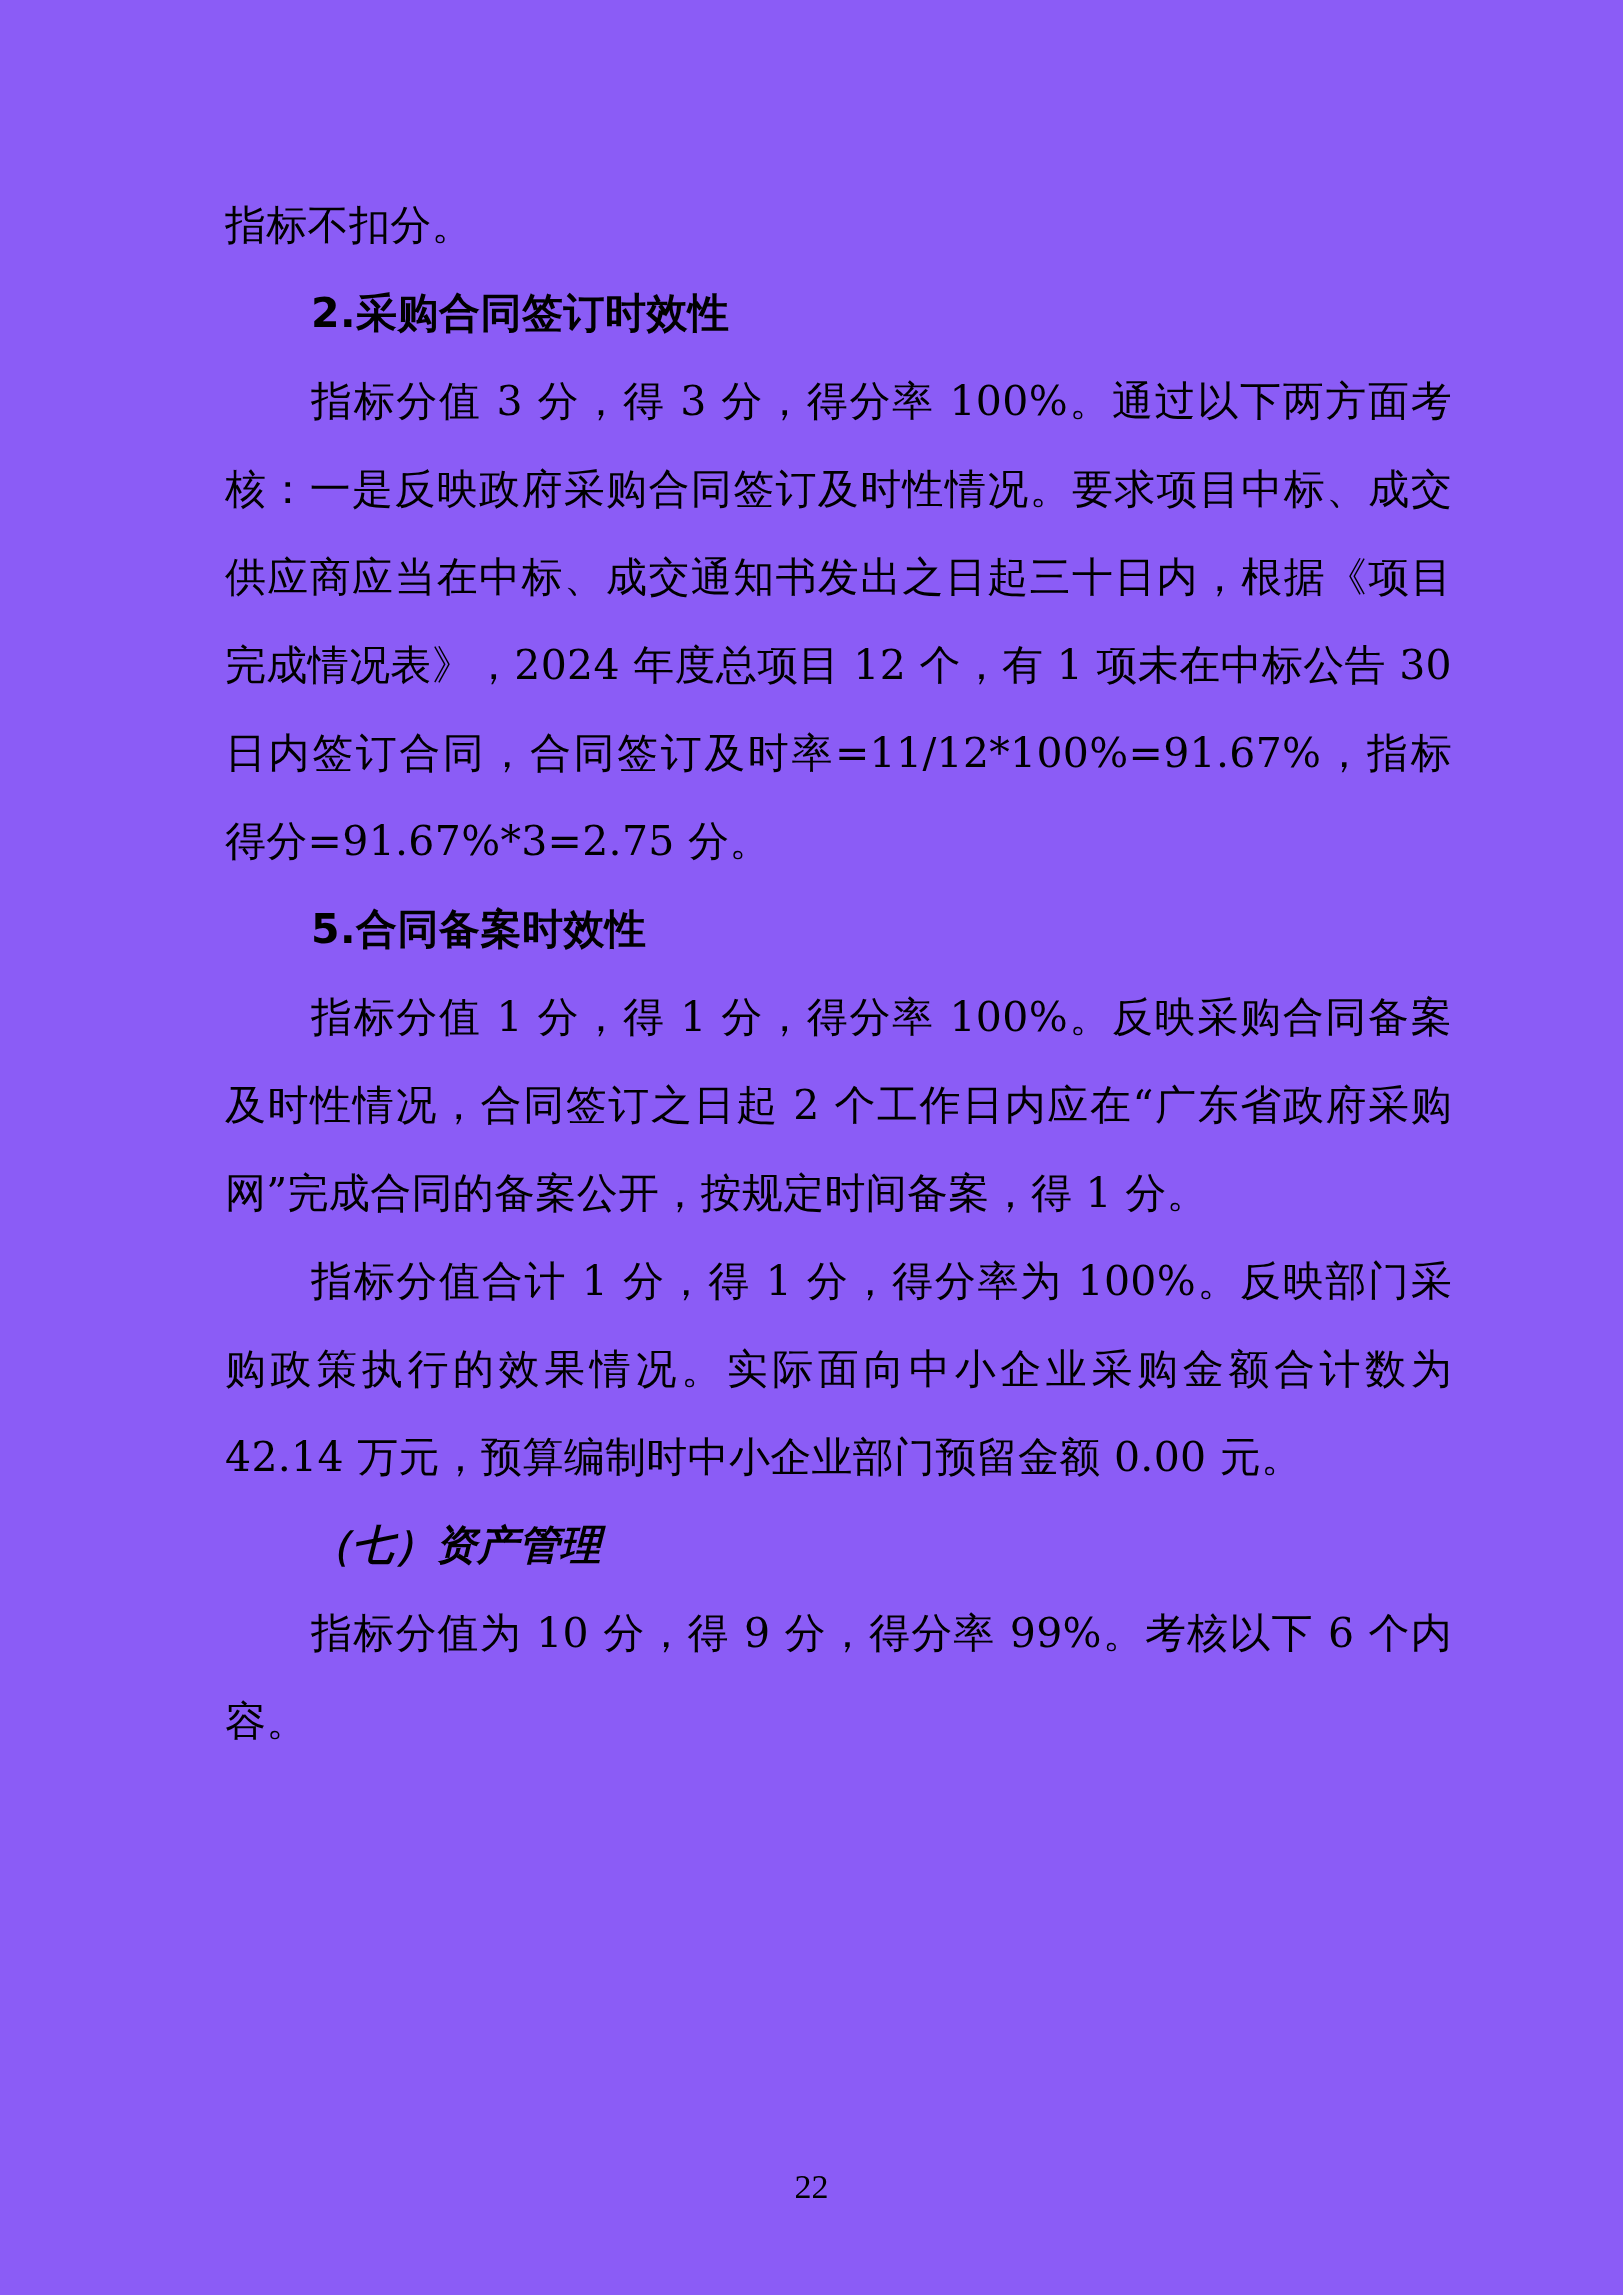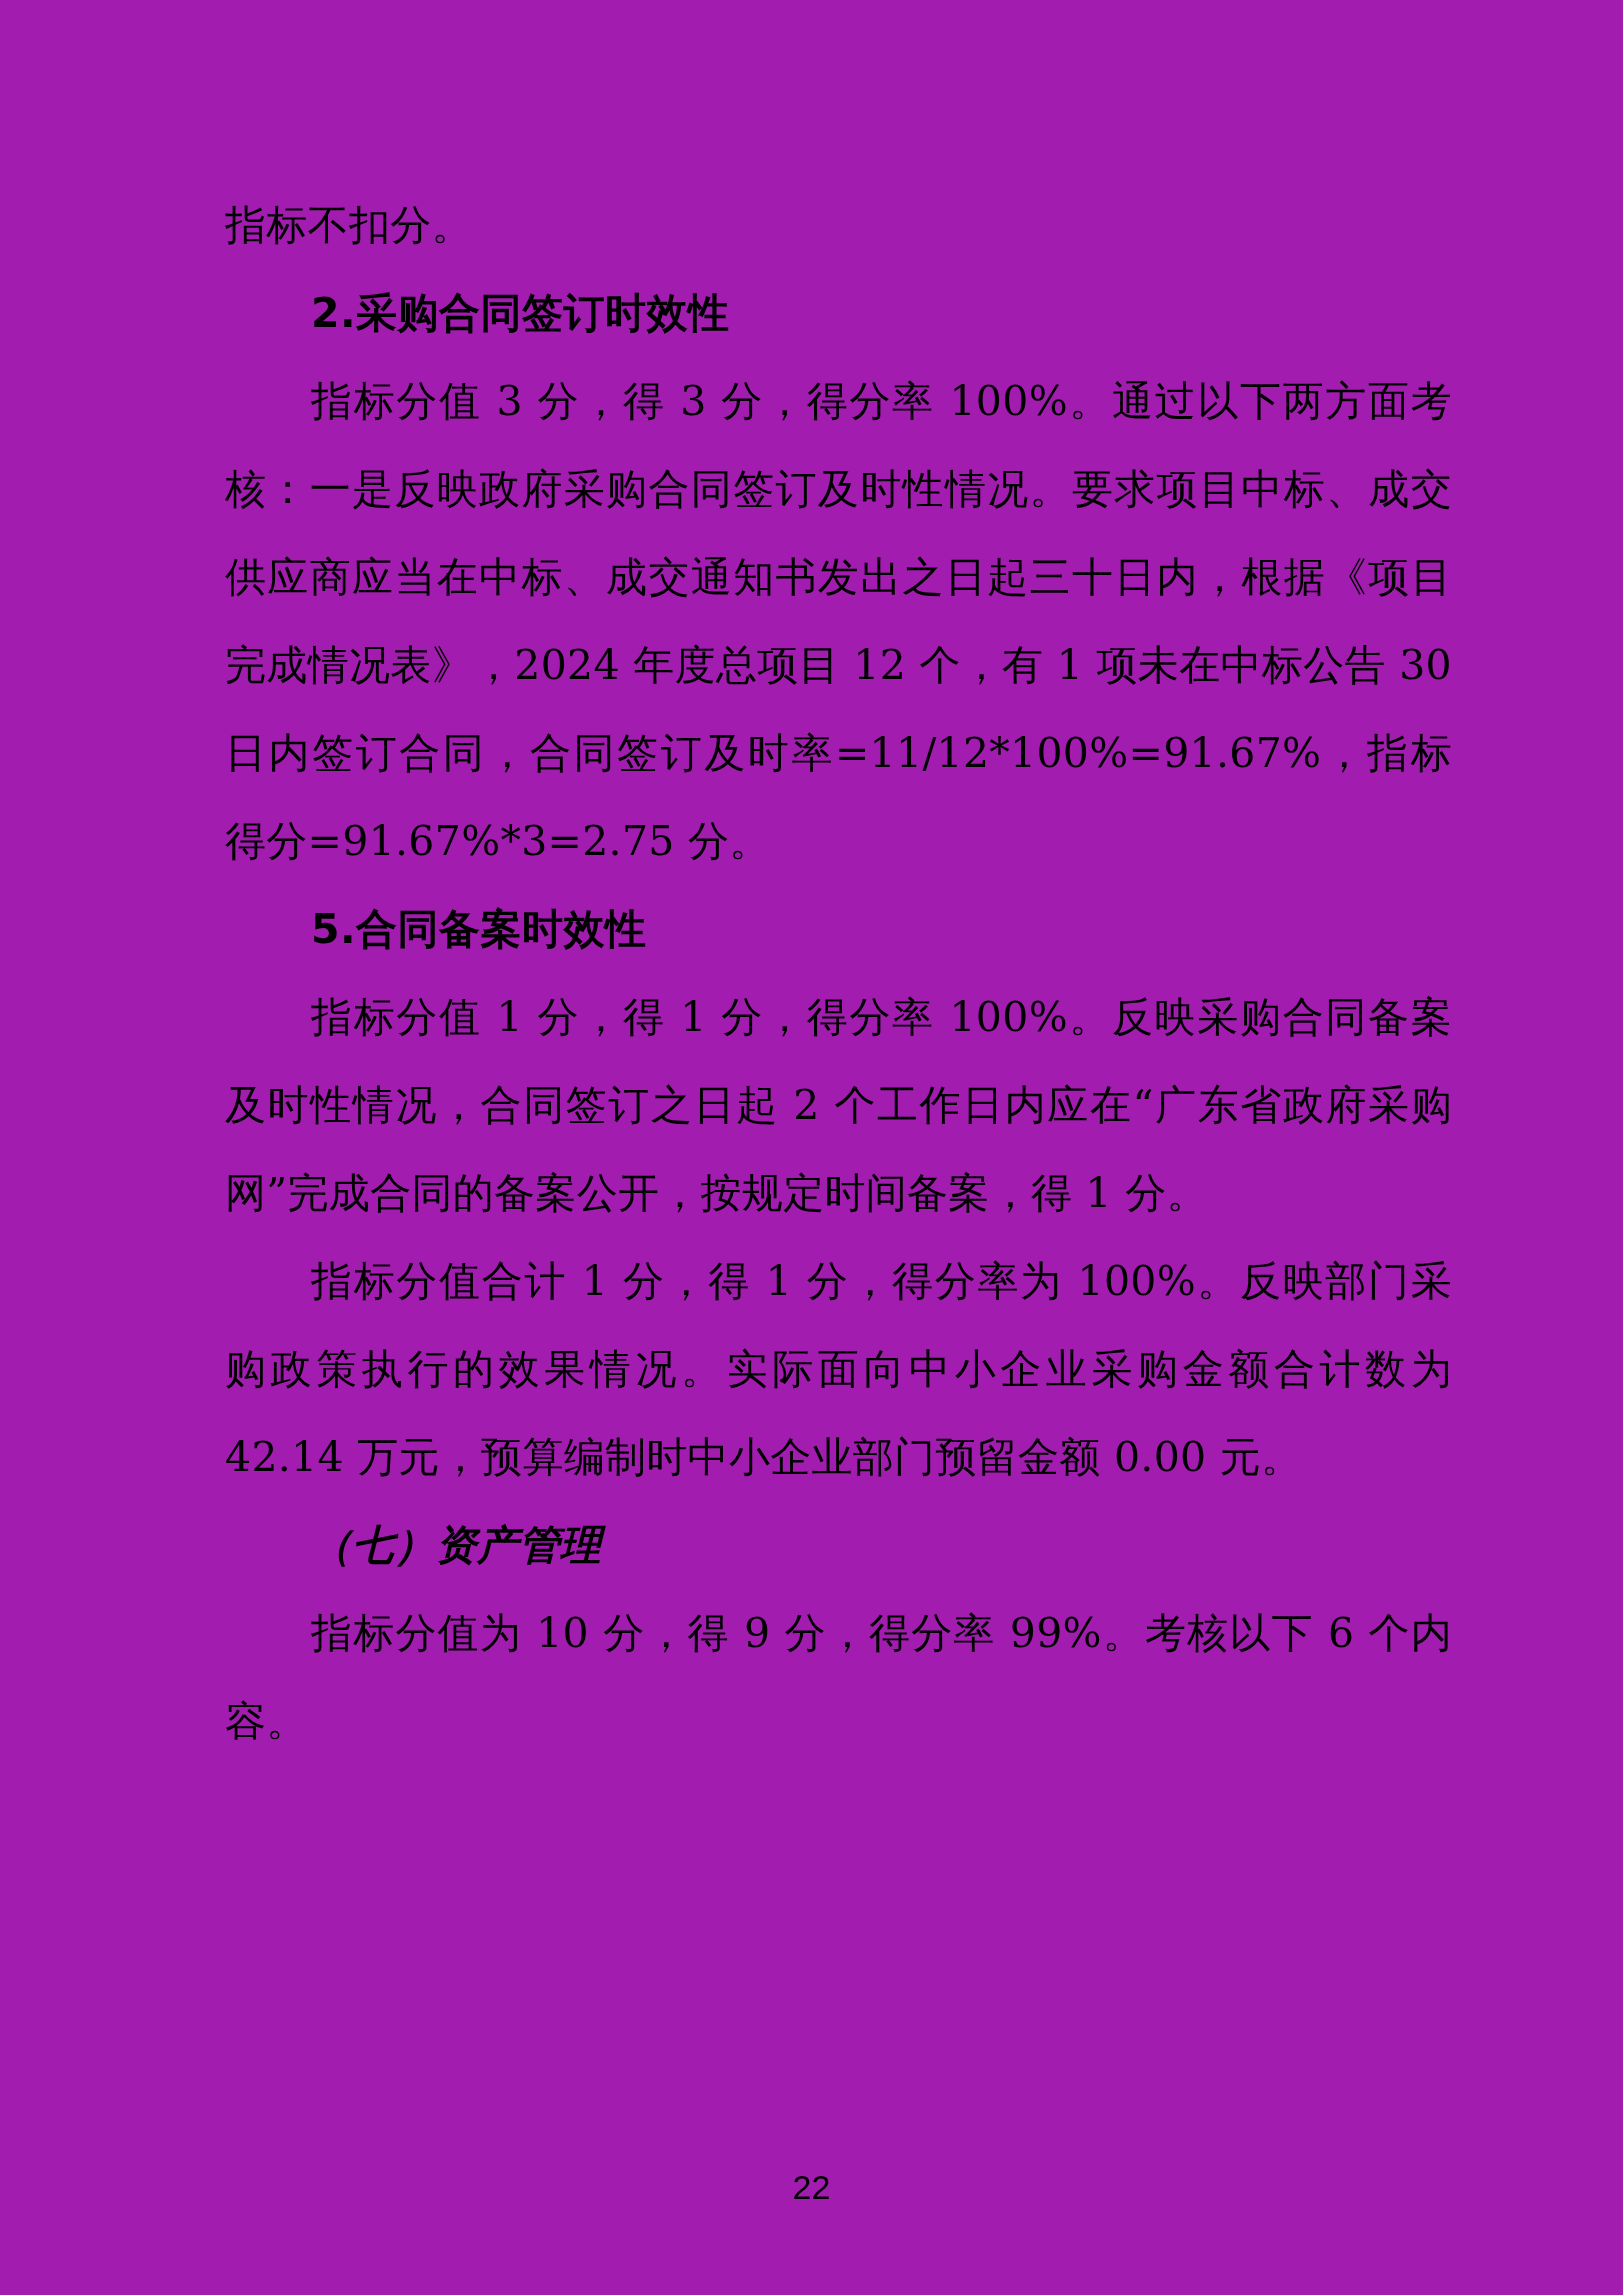--- a/index.html
+++ b/index.html
@@ -12,7 +12,7 @@
     position: relative;
     width: 1623px;
     height: 2295px;
-    background: #a21caf;
+    background: #8b5cf6;
     box-sizing: border-box;
     padding: 181px 169px 0 225px;
     font-family: "DejaVu Serif", "Liberation Serif", serif;

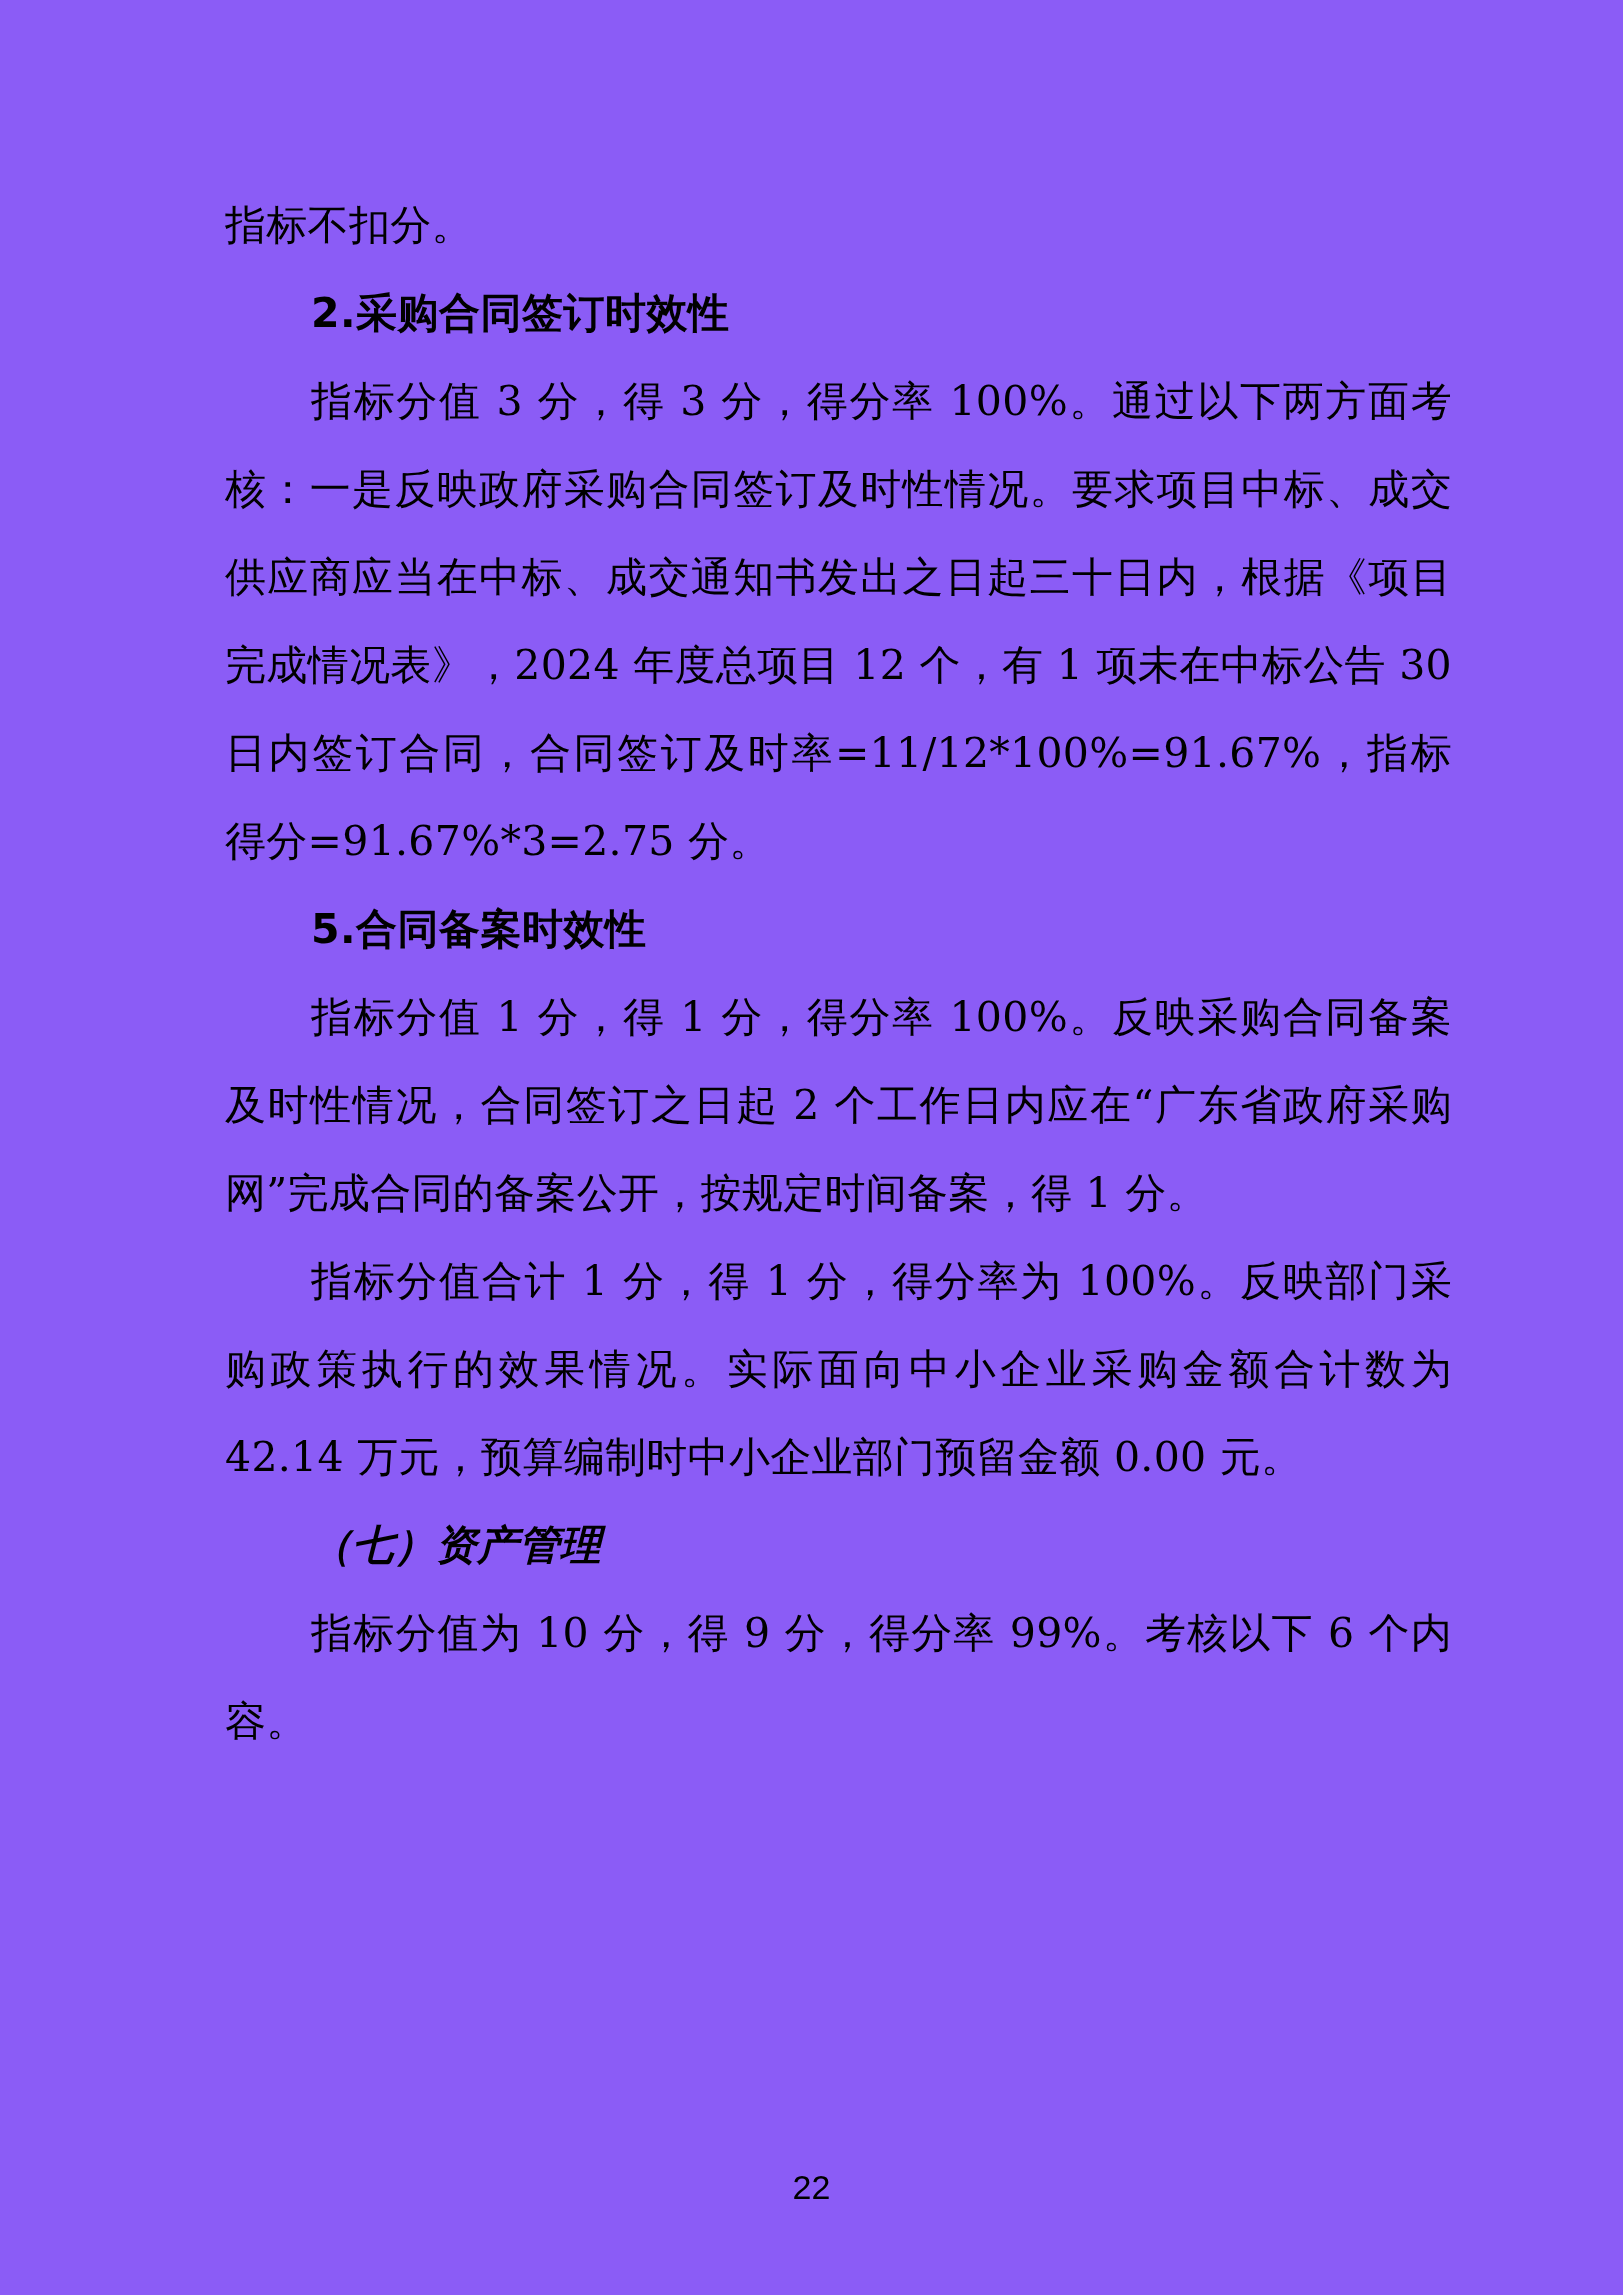--- a/index.html
+++ b/index.html
@@ -68,7 +68,7 @@
     text-align: center;
     font-size: 34px;
     line-height: 1;
-    font-family: Liberation Sans, sans-serif;
+    font-family: Liberation Serif, serif;
     color: #000000;
   }
 </style>

